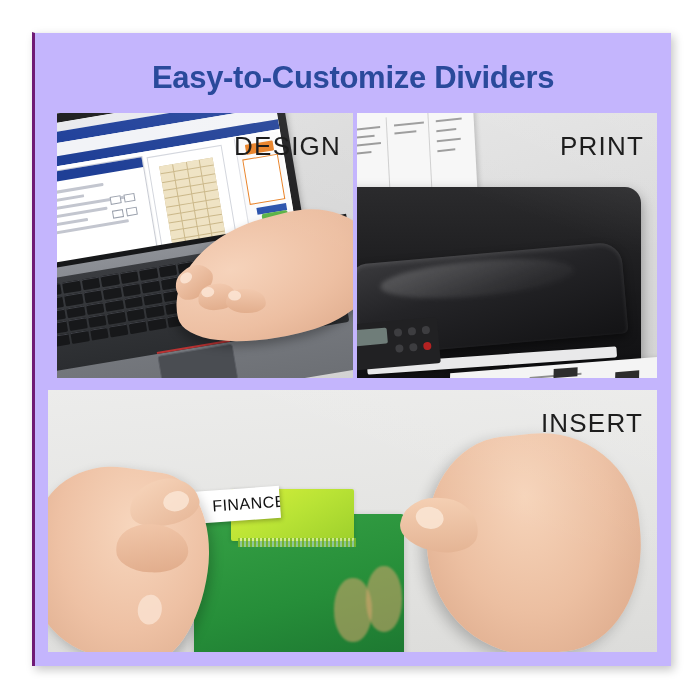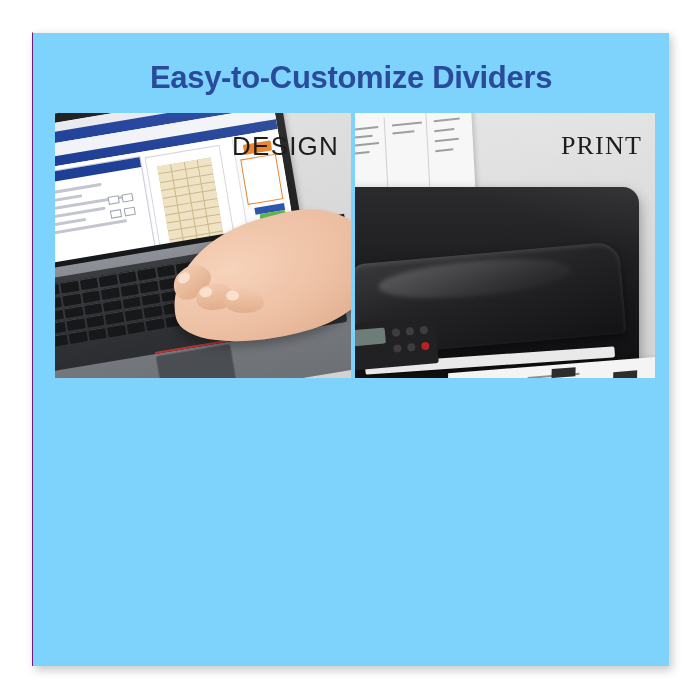--- a/index.html
+++ b/index.html
@@ -26,10 +26,10 @@
     top: 32px;
     width: 636px;
     height: 633px;
-    background: #7dd3fc;
+    background: #c4b5fd;
     box-shadow: 3px 4px 9px rgba(0,0,0,0.22);
     border-top: 1px solid #f2f2f2;
-    border-left: 1px solid #701a75;
+    border-left: 3px solid #701a75;
     overflow: hidden;
   }
 

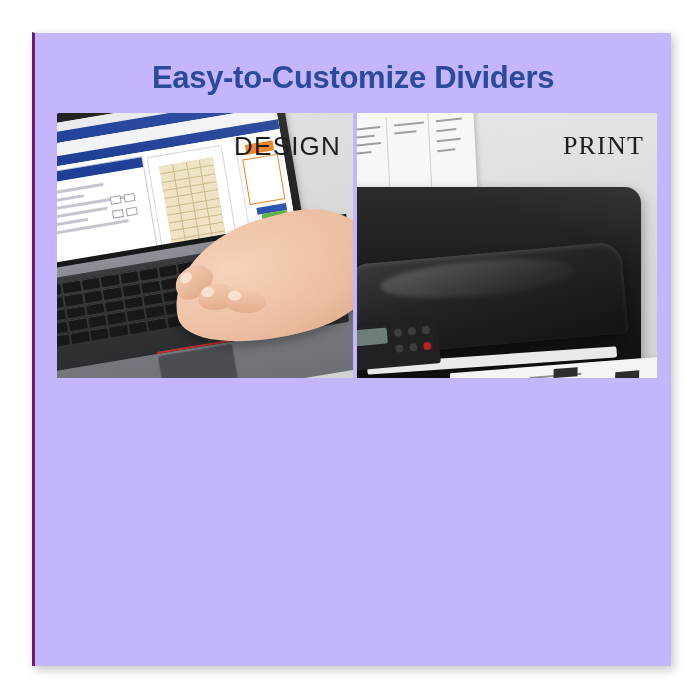--- a/index.html
+++ b/index.html
@@ -197,7 +197,7 @@
     left: 322px; top: 80px; width: 300px; height: 265px;
     background: linear-gradient(160deg,#e6e6e6 0%,#dcdcdc 50%,#d4d4d4 100%);
   }
-  #label-print { right: 13px; top: 18px; font-size: 26px; font-family: Liberation Serif, serif; }
+  #label-print { right: 13px; top: 18px; font-size: 26px; }
 
   .paper-in {
     position:absolute; left:-10px; top:-6px; width:130px; height:150px;

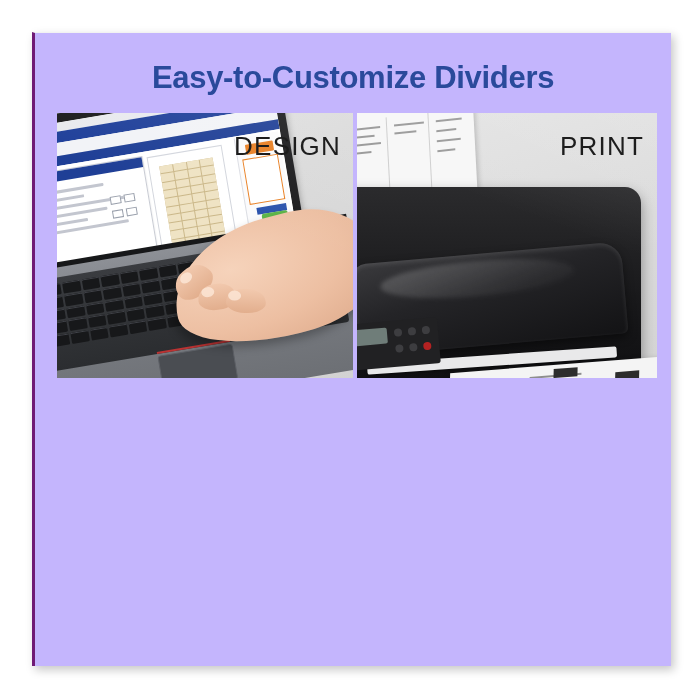--- a/index.html
+++ b/index.html
@@ -591,6 +591,34 @@
       <div class="gloss-overlay"></div>
     </div>
 
+    <div class="panel" id="panel-insert">
+
+      <div class="divider-body"></div>
+      <div class="divider-tab"></div>
+      <div class="tab-perf"></div>
+
+      <div class="behind-finger" style="left:286px; top:188px; width:38px; height:64px;"></div>
+      <div class="behind-finger" style="left:318px; top:176px; width:36px; height:66px;"></div>
+
+      <div class="label-strip">
+        <span>FINANCE</span>
+      </div>
+
+      <div class="hand-left">
+        <div class="thumb"></div>
+        <div class="idx"></div>
+        <div class="nail-l1"></div>
+        <div class="nail-l2"></div>
+      </div>
+
+      <div class="hand-right">
+        <div class="thumb"></div>
+        <div class="nail-r1"></div>
+      </div>
+
+      <div class="panel-label" id="label-insert">INSERT</div>
+      <div class="gloss-overlay"></div>
+    </div>
 
   </div>
 </div>

